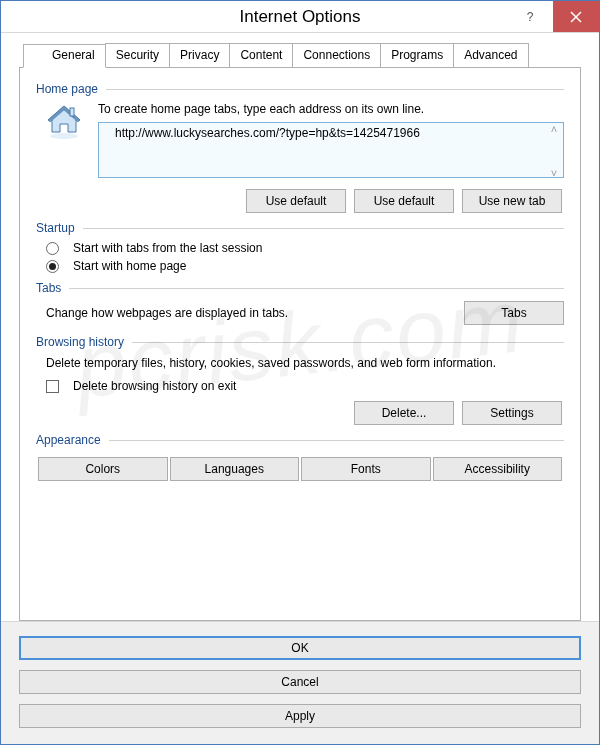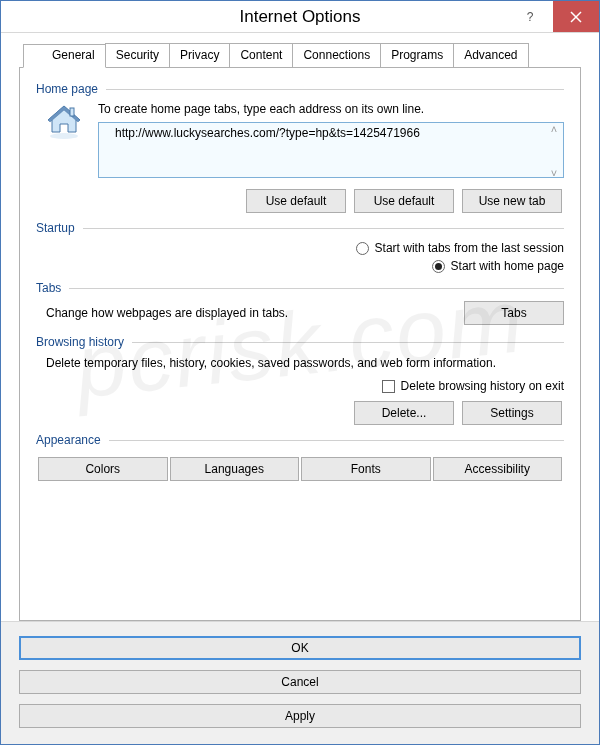--- a/index.html
+++ b/index.html
@@ -31,7 +31,7 @@
   .hp-scroll span { color: #999; line-height: 1; font-size: 11px; text-align: center; }
   .btn-row { display: flex; justify-content: flex-end; gap: 8px; margin-top: 8px; padding-right: 2px; }
   .btn { min-width: 100px; height: 24px; background: #e9e9e9; border: 1px solid #acacac; color: #000; font-size: 12px; text-align: center; line-height: 22px; cursor: default; padding: 0 10px; }
-  .radio-row, .check-row { display: flex; align-items: center; gap: 6px; padding-left: 10px; margin: 4px 0; justify-content: flex-end; }
+  .radio-row, .check-row { display: flex; align-items: center; gap: 14px; padding-left: 10px; margin: 4px 0; }
   .radio { width: 13px; height: 13px; border: 1px solid #666; border-radius: 50%; display: inline-flex; align-items: center; justify-content: center; background: #fff; }
   .radio.checked::after { content: ""; width: 7px; height: 7px; background: #222; border-radius: 50%; display: block; }
   .checkbox { width: 13px; height: 13px; border: 1px solid #666; background: #fff; display: inline-block; }

